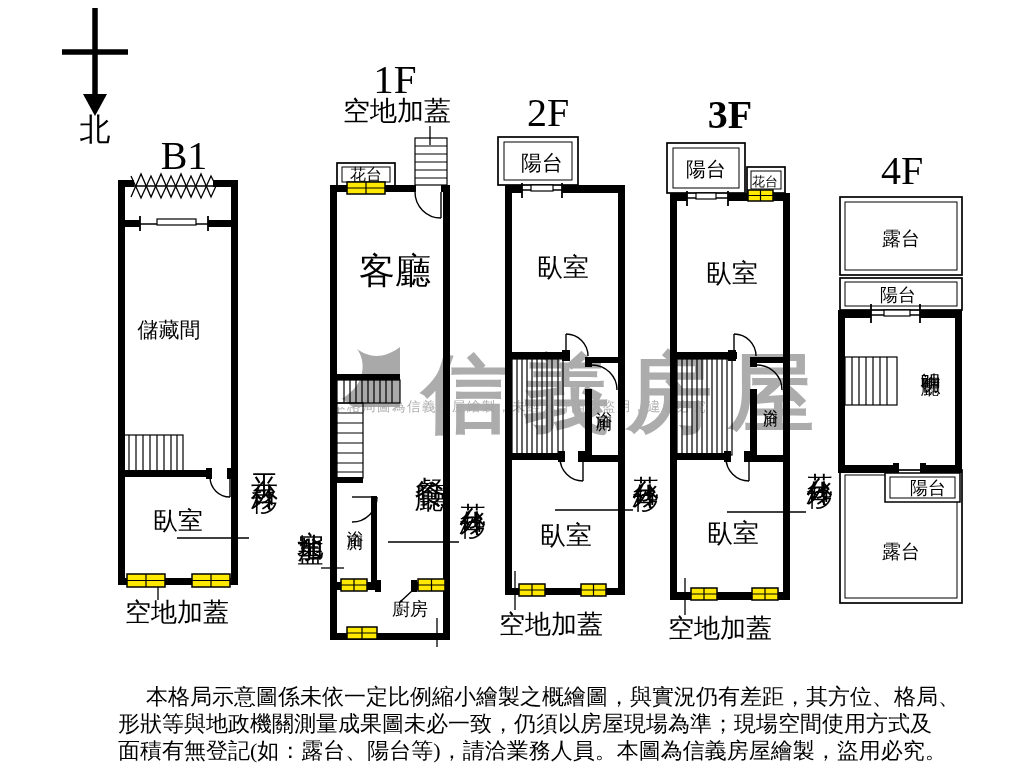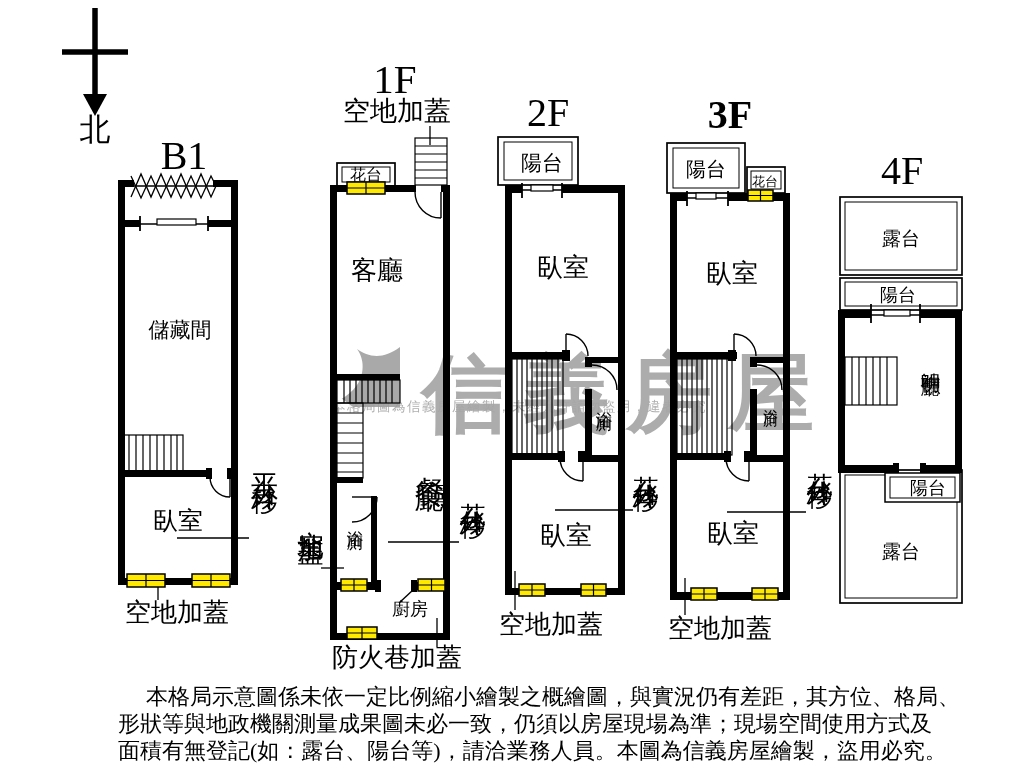--- a/index.html
+++ b/index.html
@@ -320,7 +320,7 @@
 
   <div class="lbl" style="left:397px;top:111px;font-size:27px;">空地加蓋</div>
   <div class="lbl" style="left:366px;top:175px;font-size:16px;">花台</div>
-  <div class="lbl" style="left:377px;top:271px;font-size:26px;">客廳</div>
+  <div class="lbl" style="left:395px;top:271px;font-size:36px;">客廳</div>
   <div class="vlbl" style="left:430px;top:452px;font-size:31px;letter-spacing:3px;">餐廳</div>
   <div class="vlbl" style="left:355px;top:517px;font-size:17px;letter-spacing:2px;">浴廁</div>
   <div class="lbl" style="left:410px;top:609px;font-size:18px;">廚房</div>

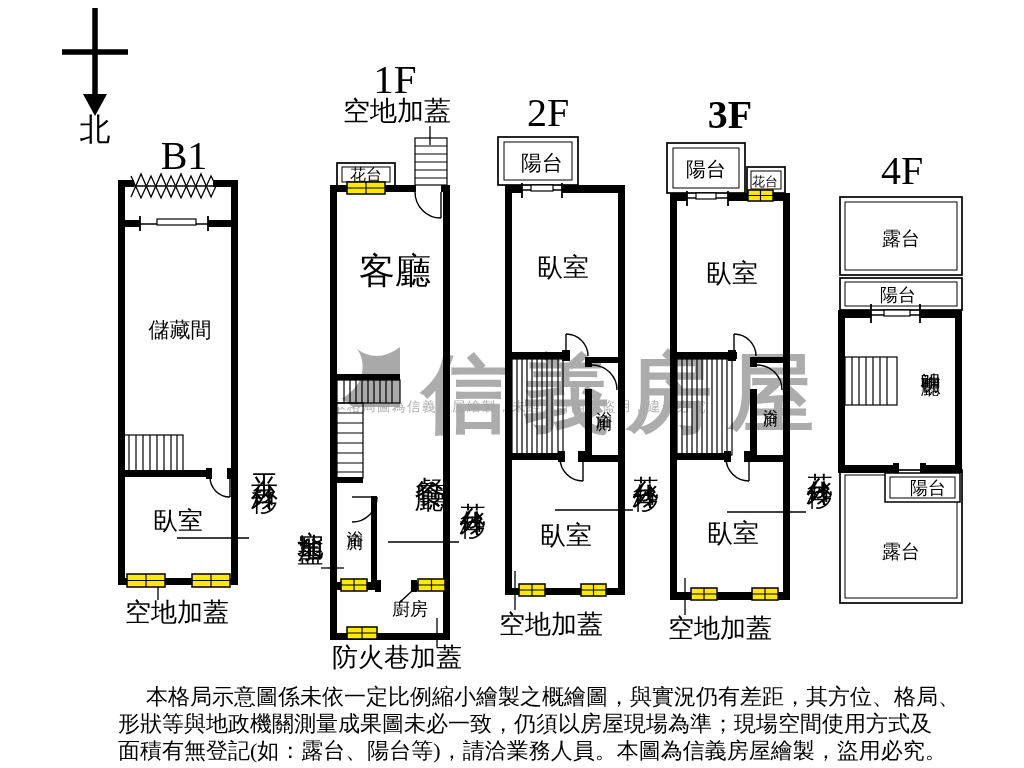--- a/index.html
+++ b/index.html
@@ -313,7 +313,7 @@
   <div class="lbl title" style="left:730px;top:115px;font-weight:bold;">3F</div>
   <div class="lbl title" style="left:902px;top:171px;">4F</div>
 
-  <div class="lbl" style="left:180px;top:330px;font-size:21px;">儲藏間</div>
+  <div class="lbl" style="left:169px;top:330px;font-size:21px;">儲藏間</div>
   <div class="lbl" style="left:178px;top:520px;font-size:25px;">臥室</div>
   <div class="vlbl" style="left:264px;top:452px;font-size:27px;letter-spacing:5px;">平台外移</div>
   <div class="lbl" style="left:177px;top:613px;font-size:26px;">空地加蓋</div>

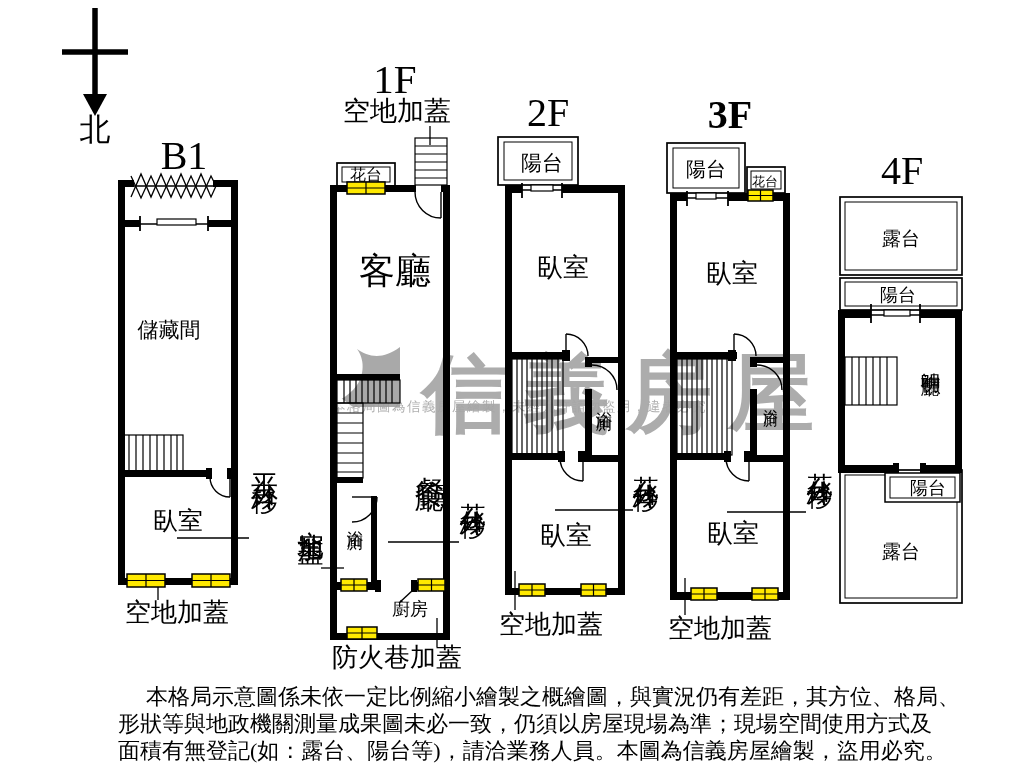--- a/index.html
+++ b/index.html
@@ -326,7 +326,6 @@
   <div class="lbl" style="left:410px;top:609px;font-size:18px;">廚房</div>
   <div class="vlbl" style="left:310px;top:510px;font-size:26px;letter-spacing:3px;">空地加蓋</div>
   <div class="vlbl" style="left:472px;top:482px;font-size:26px;letter-spacing:4px;">花台外移</div>
-  <div class="lbl" style="left:397px;top:658px;font-size:26px;">防火巷加蓋</div>
 
   <div class="lbl" style="left:542px;top:163px;font-size:21px;">陽台</div>
   <div class="lbl" style="left:563px;top:268px;font-size:26px;">臥室</div>

